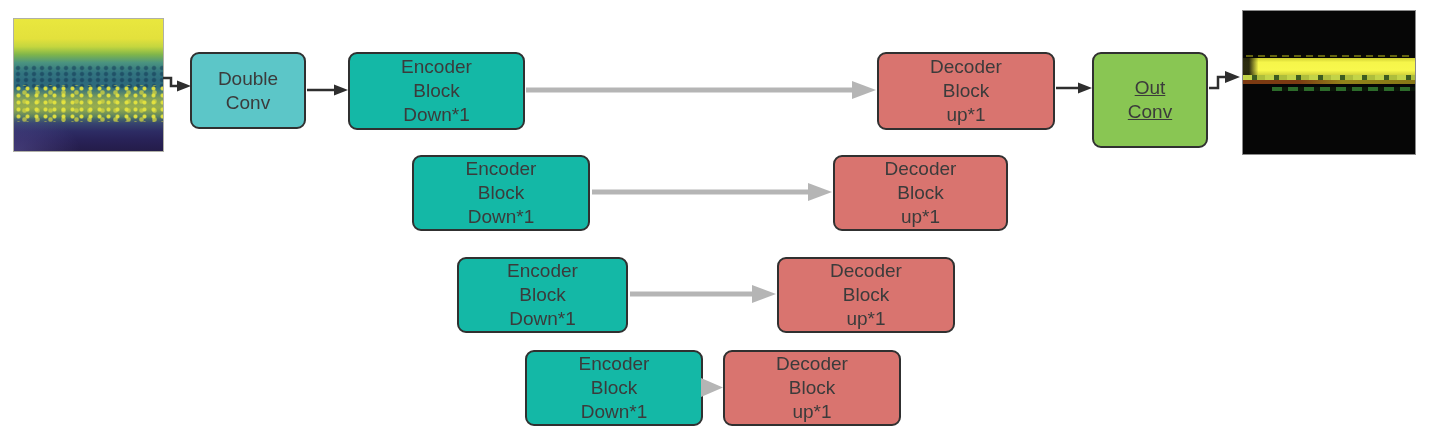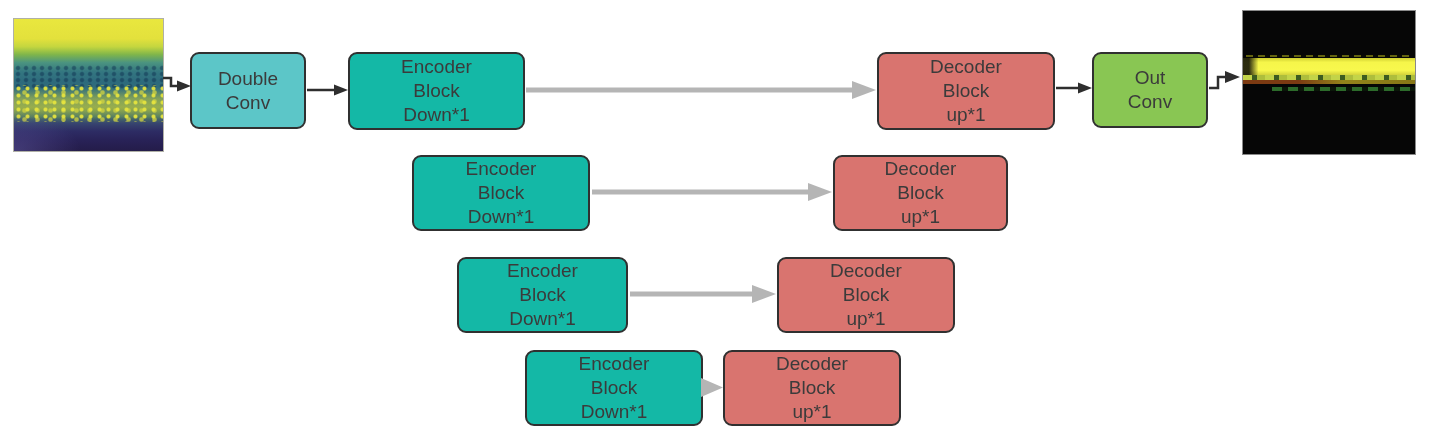--- a/index.html
+++ b/index.html
@@ -22,7 +22,7 @@
   .dconv{left:190px;top:52px;width:116px;height:77px;}
   .enc1{left:348px;top:52px;width:177px;height:78px;}
   .dec1{left:877px;top:52px;width:178px;height:78px;}
-  .oconv{left:1092px;top:52px;width:116px;height:76px;}
+  .oconv{left:1092px;top:52px;width:116px;height:96px;text-decoration:underline;}
   .enc2{left:412px;top:155px;width:178px;height:76px;}
   .dec2{left:833px;top:155px;width:175px;height:76px;}
   .enc3{left:457px;top:257px;width:171px;height:76px;}

